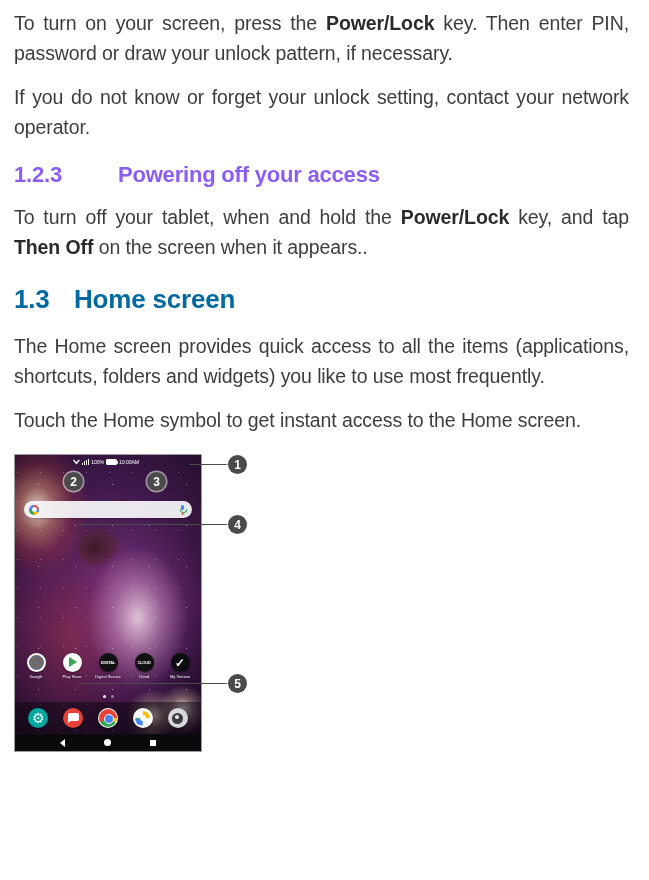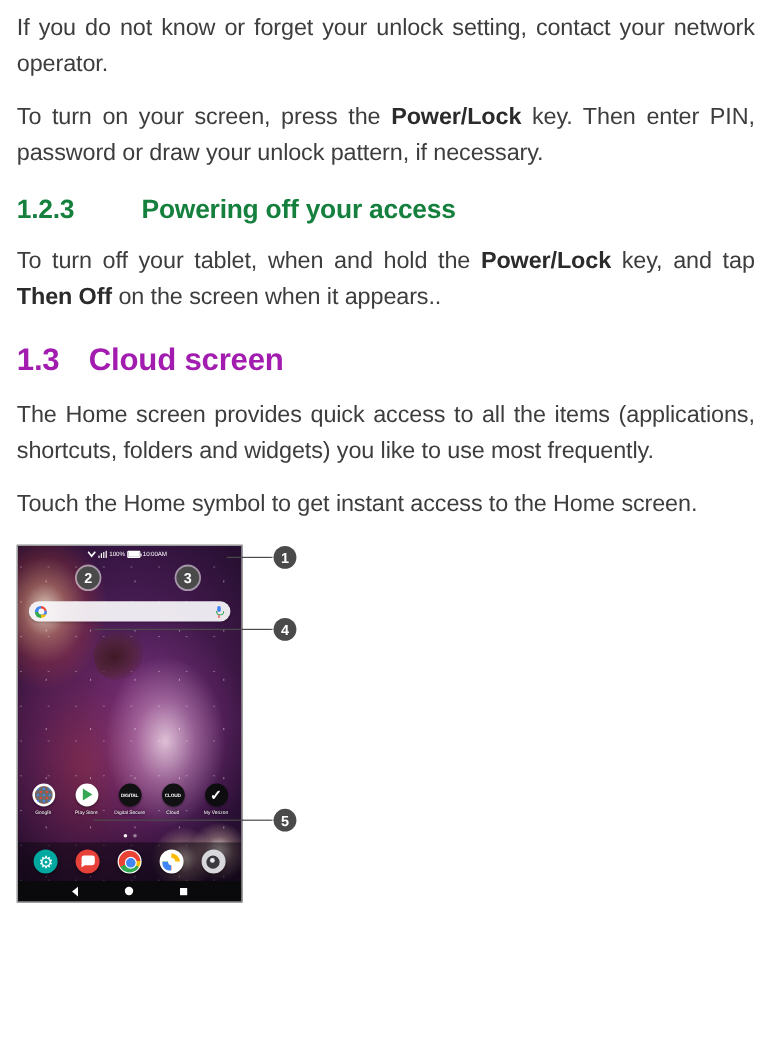--- a/index.html
+++ b/index.html
@@ -349,9 +349,9 @@
 
 <div class="page">
 
+  <p class="body-text" id="para-1"><span>To turn on your screen, press the </span><b>Power/Lock</b><span> key. Then enter PIN, password or draw your unlock pattern, if necessary.</span></p>
+
   <p class="body-text" id="para-2"><span>If you do not know or forget your unlock setting, contact your network operator.</span></p>
-
-  <p class="body-text" id="para-1"><span>To turn on your screen, press the </span><b>Power/Lock</b><span> key. Then enter PIN, password or draw your unlock pattern, if necessary.</span></p>
 
   <h2 class="heading-sub">
     <span class="num">1.2.3</span>

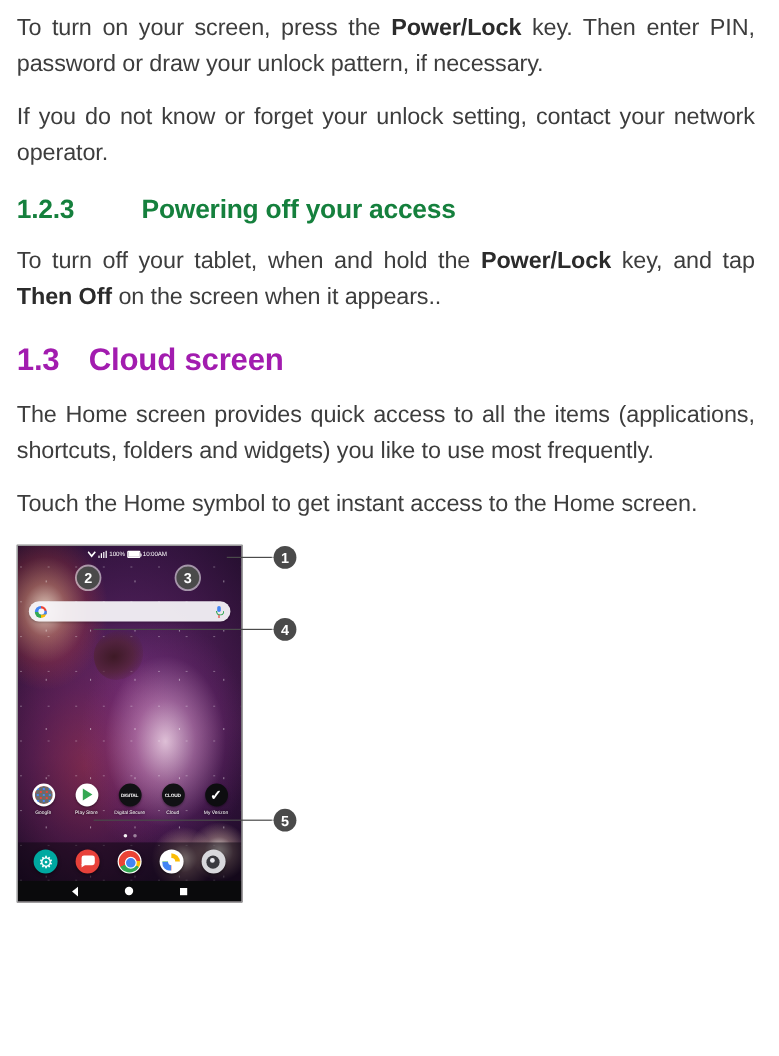--- a/index.html
+++ b/index.html
@@ -33,7 +33,7 @@
     margin: 20px 0 14px 0;
     font-size: 22px;
     font-weight: bold;
-    color: #15803d;
+    color: #8b5cf6;
     letter-spacing: -0.2px;
     display: flex;
     align-items: baseline;

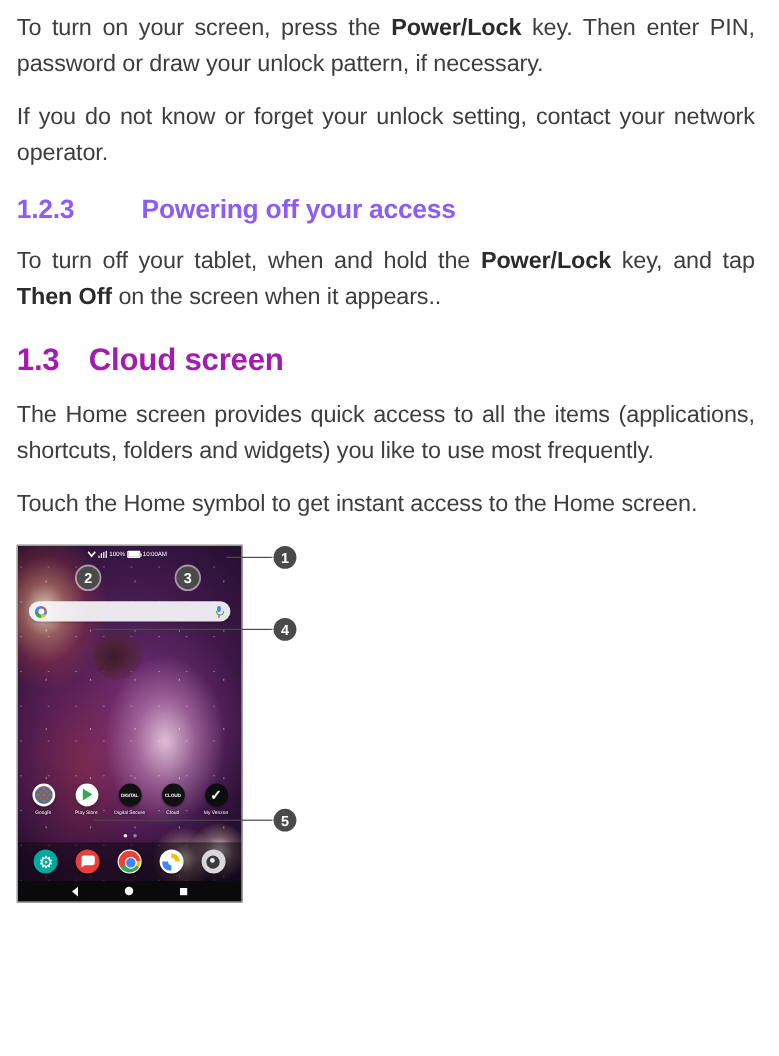--- a/index.html
+++ b/index.html
@@ -44,7 +44,7 @@
     margin: 22px 0 16px 0;
     font-size: 26px;
     font-weight: bold;
-    color: #a21caf;
+    color: #0369a1;
     letter-spacing: -0.2px;
     display: flex;
     align-items: flex-end;

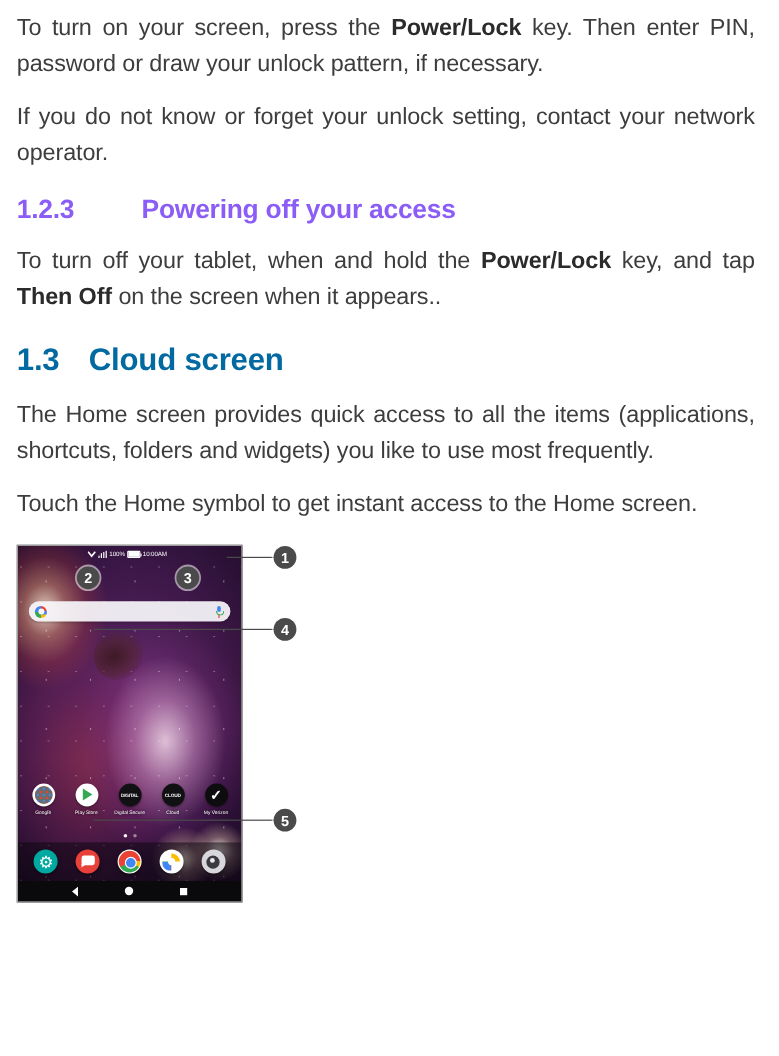--- a/index.html
+++ b/index.html
@@ -362,7 +362,7 @@
 
   <h1 class="heading-main">
     <span class="num">1.3</span>
-    <span>Cloud screen</span>
+    <span>Home screen</span>
   </h1>
 
   <p class="body-text">The Home screen provides quick access to all the items (applications, shortcuts, folders and widgets) you like to use most frequently.</p>

